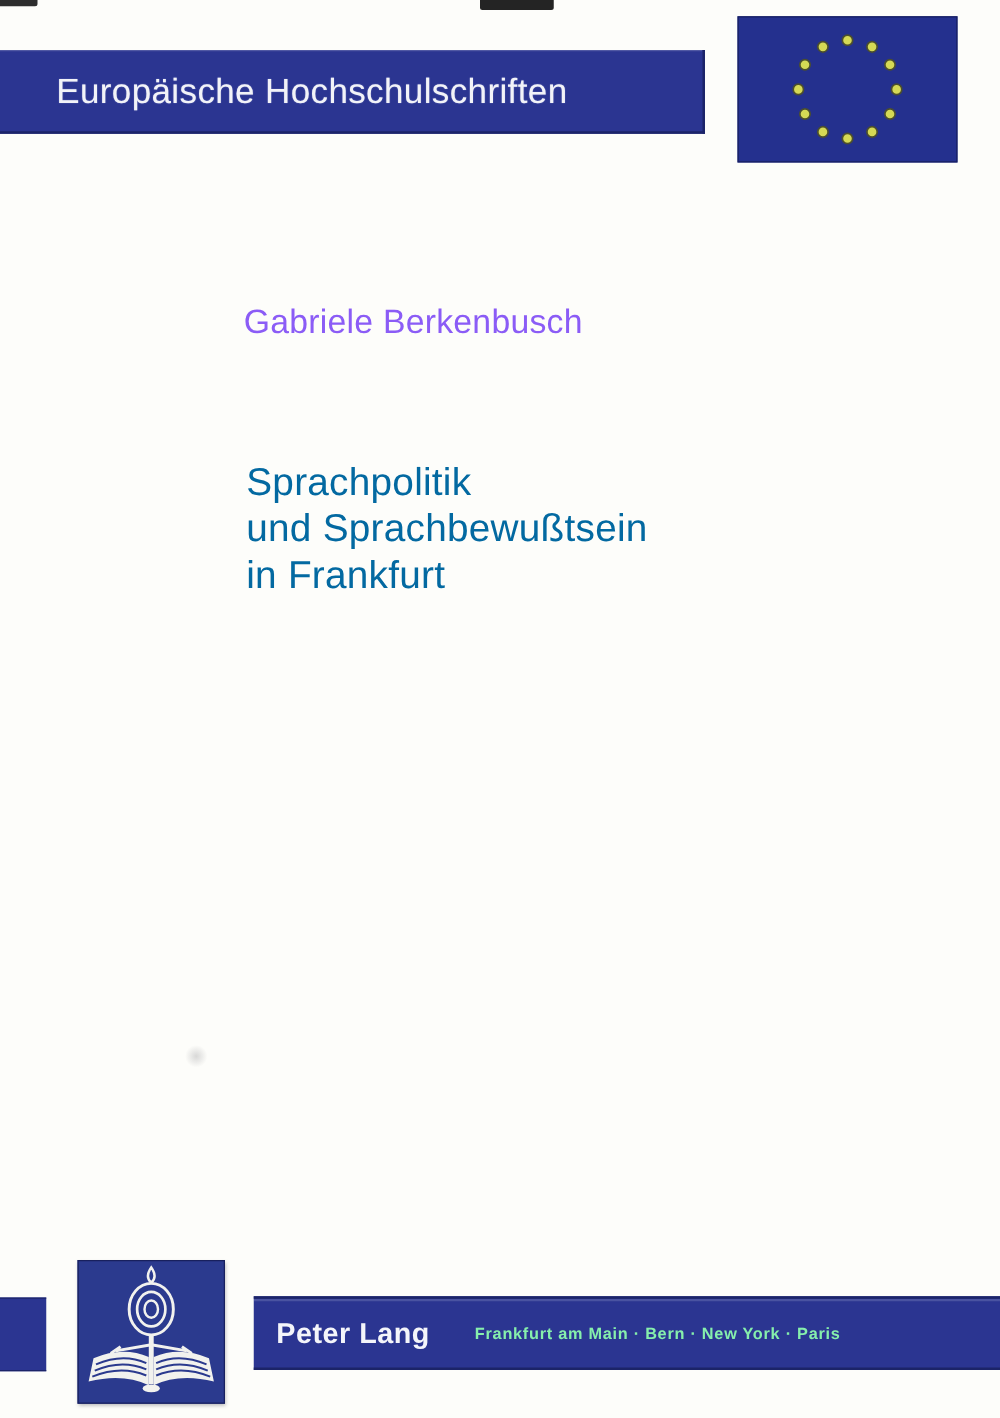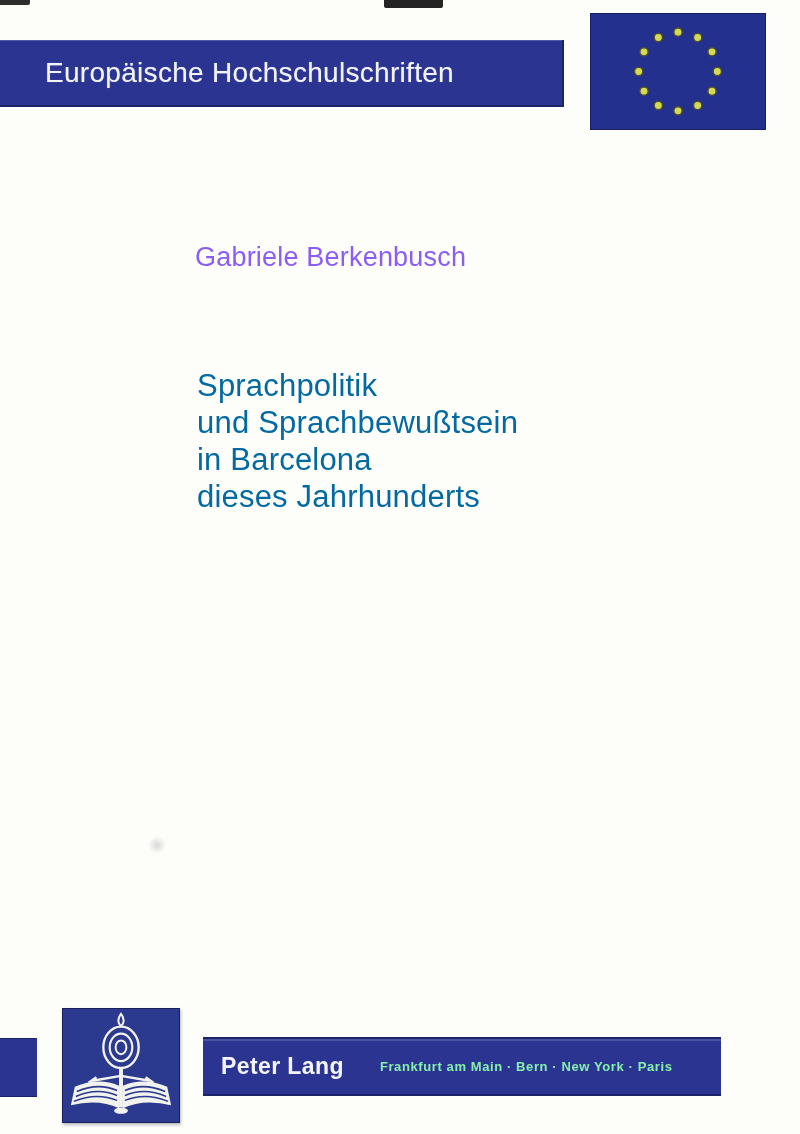--- a/index.html
+++ b/index.html
@@ -116,7 +116,7 @@
   <div class="book-title">
     <div class="title-line">Sprachpolitik</div>
     <div class="title-line">und Sprachbewußtsein</div>
-    <div class="title-line">in Barcelona</div>
+    <div class="title-line">in Frankfurt</div>
     <div class="title-line">dieses Jahrhunderts</div>
   </div>
 

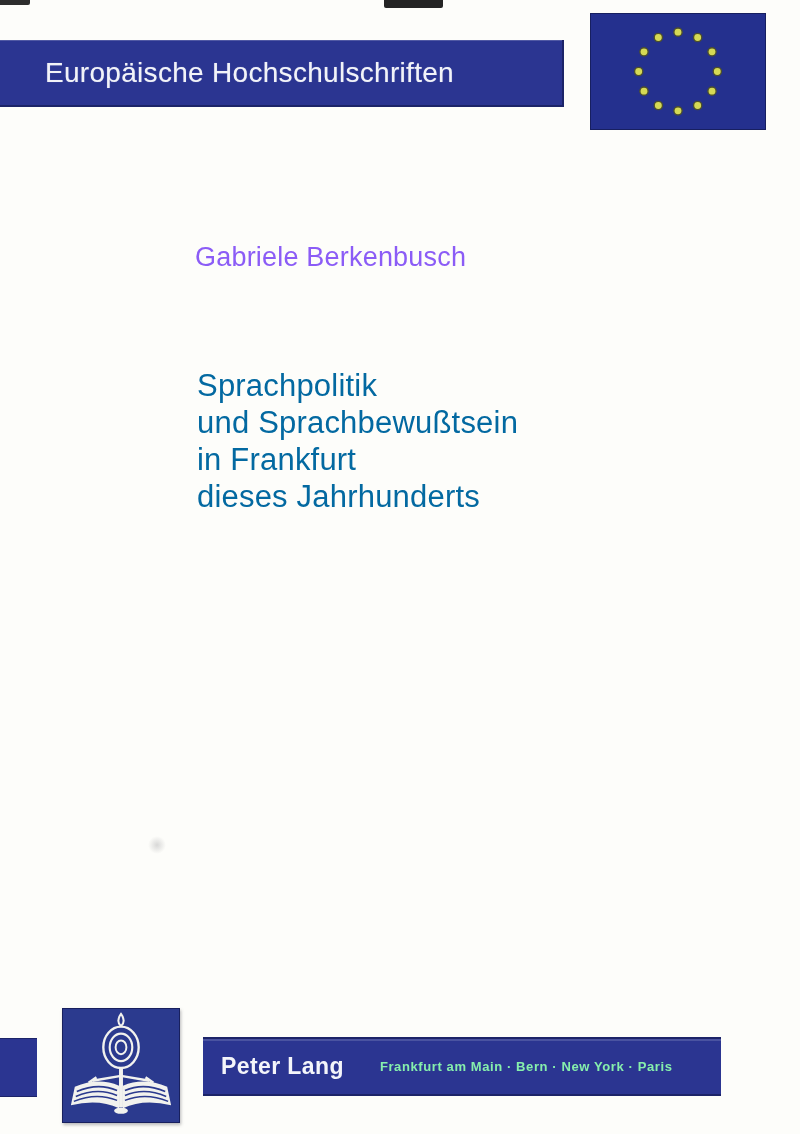--- a/index.html
+++ b/index.html
@@ -117,7 +117,6 @@
     <div class="title-line">Sprachpolitik</div>
     <div class="title-line">und Sprachbewußtsein</div>
     <div class="title-line">in Frankfurt</div>
-    <div class="title-line">dieses Jahrhunderts</div>
   </div>
 
   <div class="bottom-left-strip"></div>

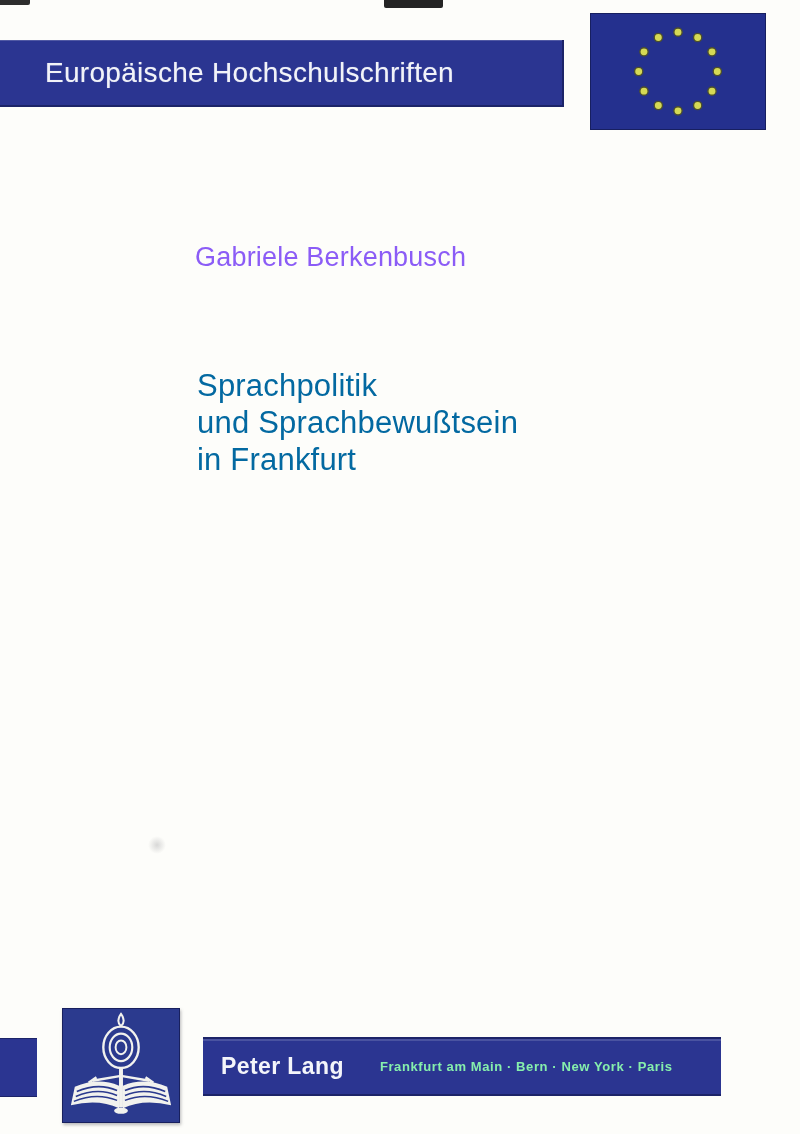--- a/index.html
+++ b/index.html
@@ -63,7 +63,7 @@
   .publisher-logo-box svg { display: block; width: 100%; height: 100%; }
 
   .publisher-banner {
-    position: absolute; left: 203px; top: 1037px; width: 518px; height: 59px;
+    position: absolute; left: 203px; top: 1037px; width: 597px; height: 59px;
     background: #2b3591;
     border-top: 2px solid #1c2468; border-bottom: 2px solid #1c2468;
     box-shadow: inset 0 2px 0 rgba(255,255,255,0.15);

